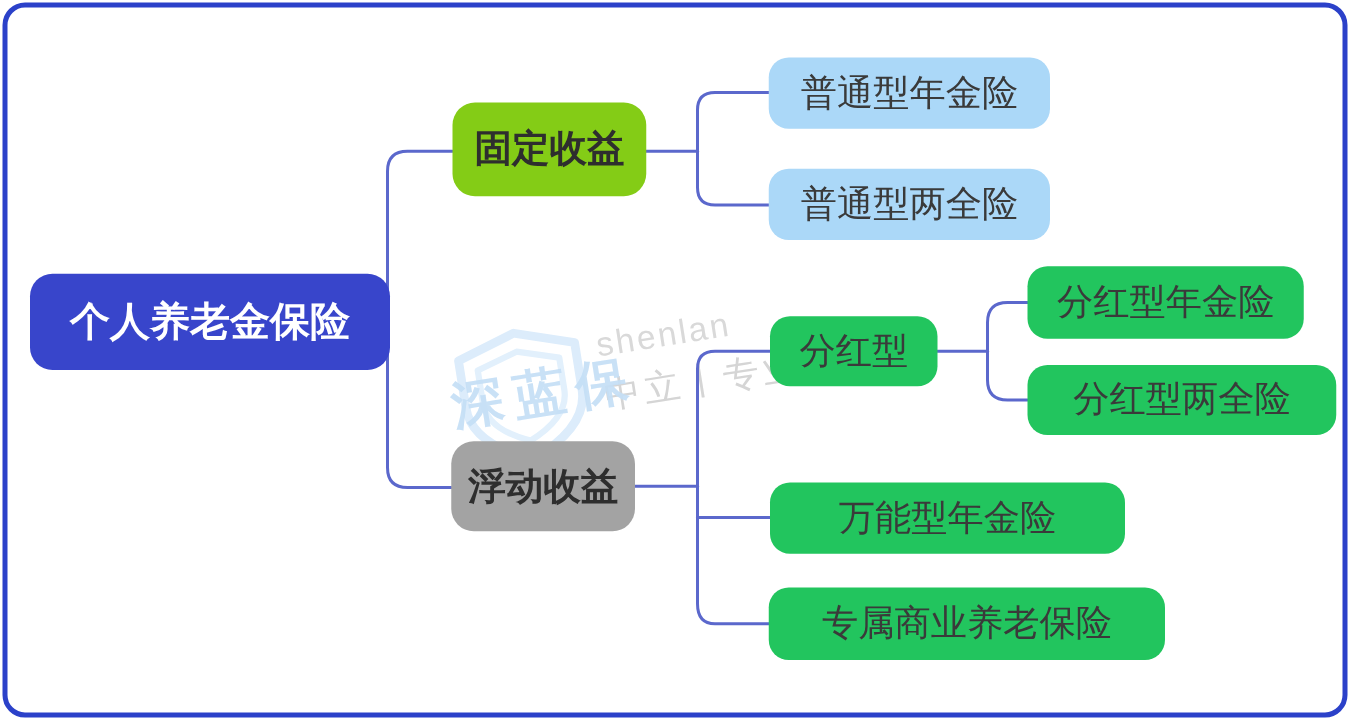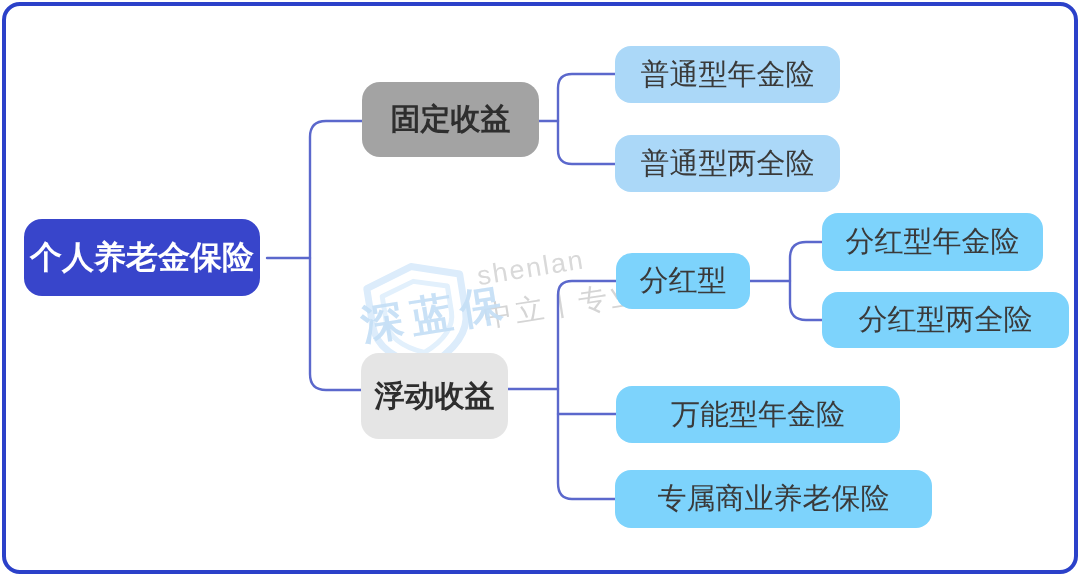--- a/index.html
+++ b/index.html
@@ -38,7 +38,7 @@
     border-radius:18px;font-size:32px;font-weight:700;
   }
   .node.branch{border-radius:18px;font-size:30px;font-weight:700;color:#2e2e2e;}
-  .node.branch.blue{left:362px;top:82px;width:177px;height:75px;background:#a3a3a3;}
+  .node.branch.blue{left:362px;top:82px;width:155px;height:75px;background:#84cc16;}
   .node.branch.pink{left:361px;top:353px;width:147px;height:86px;background:#e5e5e5;}
   .node.leaf{border-radius:16px;font-size:29px;font-weight:500;color:#3a3a3a;}
   .node.leaf.blue{background:#abd8f8;}

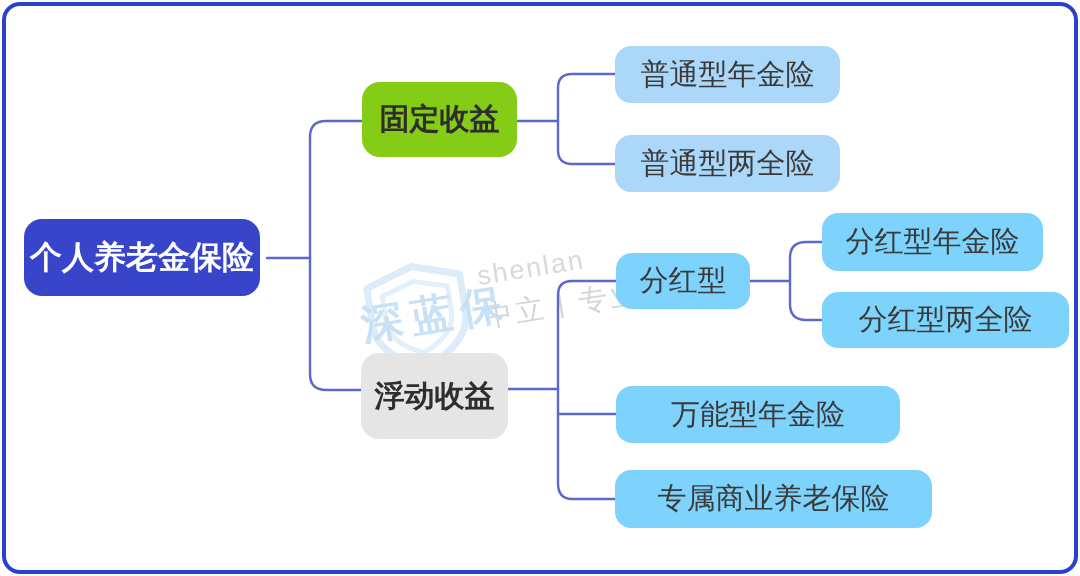--- a/index.html
+++ b/index.html
@@ -34,7 +34,7 @@
     box-sizing:border-box;white-space:nowrap;z-index:3;
   }
   .node.root{
-    left:24px;top:219px;width:236px;height:77px;background:#3845cb;color:#ffffff;
+    left:24px;top:219px;width:288px;height:77px;background:#3845cb;color:#ffffff;
     border-radius:18px;font-size:32px;font-weight:700;
   }
   .node.branch{border-radius:18px;font-size:30px;font-weight:700;color:#2e2e2e;}

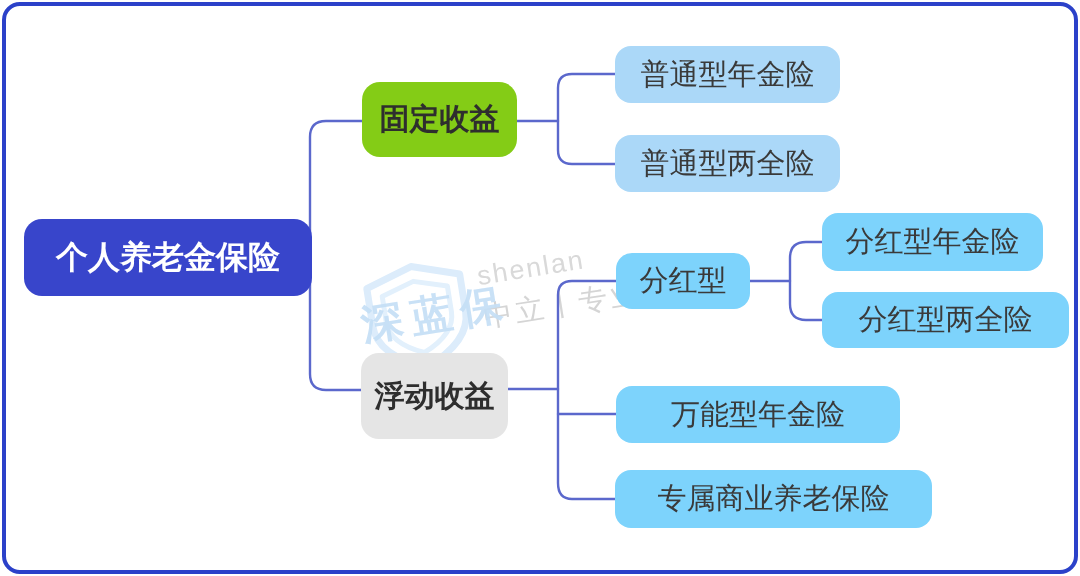--- a/index.html
+++ b/index.html
@@ -42,7 +42,7 @@
   .node.branch.pink{left:361px;top:353px;width:147px;height:86px;background:#e5e5e5;}
   .node.leaf{border-radius:16px;font-size:29px;font-weight:500;color:#3a3a3a;}
   .node.leaf.blue{background:#abd8f8;}
-  .node.leaf.pink{background:#7dd3fc;}
+  .node.leaf.pink{background:#22c55e;}
   .n-ord-annuity{left:615px;top:46px;width:225px;height:57px;}
   .n-ord-endow{left:615px;top:135px;width:225px;height:57px;text-align:center;}
   .n-dividend{left:616px;top:253px;width:134px;height:56px;}

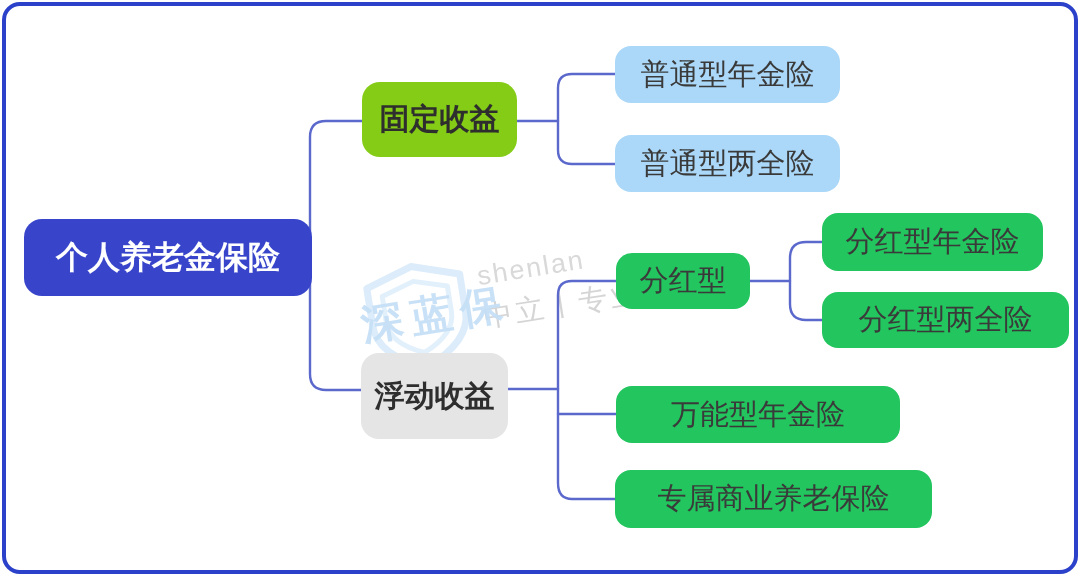--- a/index.html
+++ b/index.html
@@ -39,7 +39,7 @@
   }
   .node.branch{border-radius:18px;font-size:30px;font-weight:700;color:#2e2e2e;}
   .node.branch.blue{left:362px;top:82px;width:155px;height:75px;background:#84cc16;}
-  .node.branch.pink{left:361px;top:353px;width:147px;height:86px;background:#e5e5e5;}
+  .node.branch.pink{left:361px;top:353px;width:147px;height:72px;background:#a3a3a3;}
   .node.leaf{border-radius:16px;font-size:29px;font-weight:500;color:#3a3a3a;}
   .node.leaf.blue{background:#abd8f8;}
   .node.leaf.pink{background:#22c55e;}

